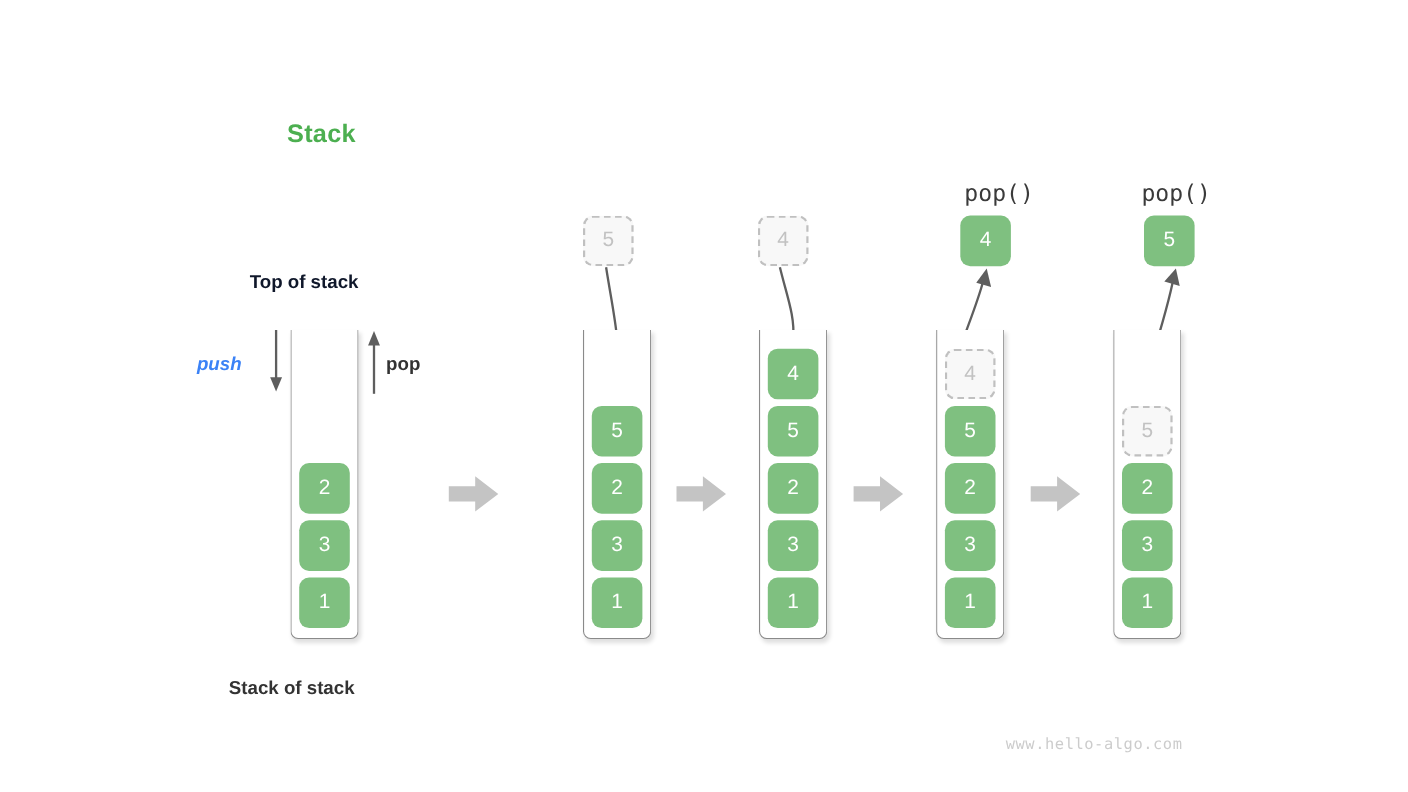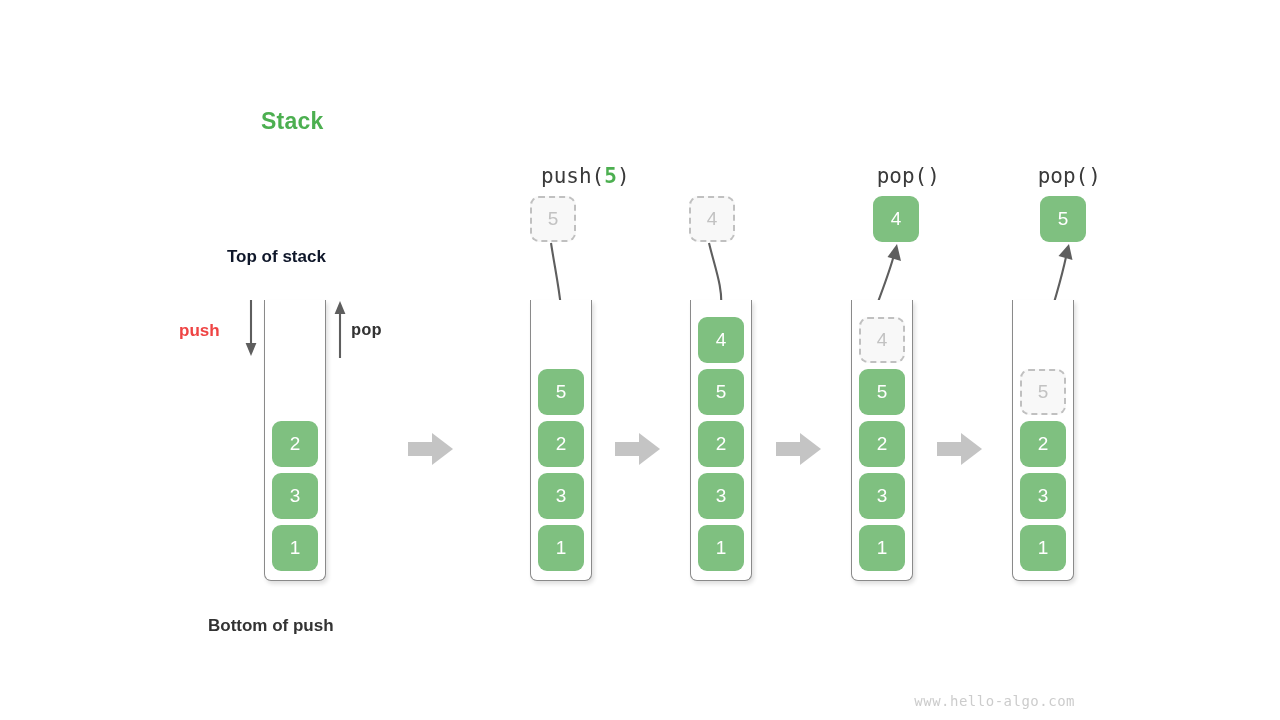--- a/index.html
+++ b/index.html
@@ -233,9 +233,6 @@
     <polygon points="0,10 24,10 24,1 45,17 24,33 24,24 0,24" fill="#c4c4c4"></polygon>
   </svg>
 
-  <div class="op-header" style="left:459px;">
-    <span>push(</span><span class="arg">5</span><span>)</span>
-  </div>
 
   <div class="float-box ghost" style="left:519px;">5</div>
 

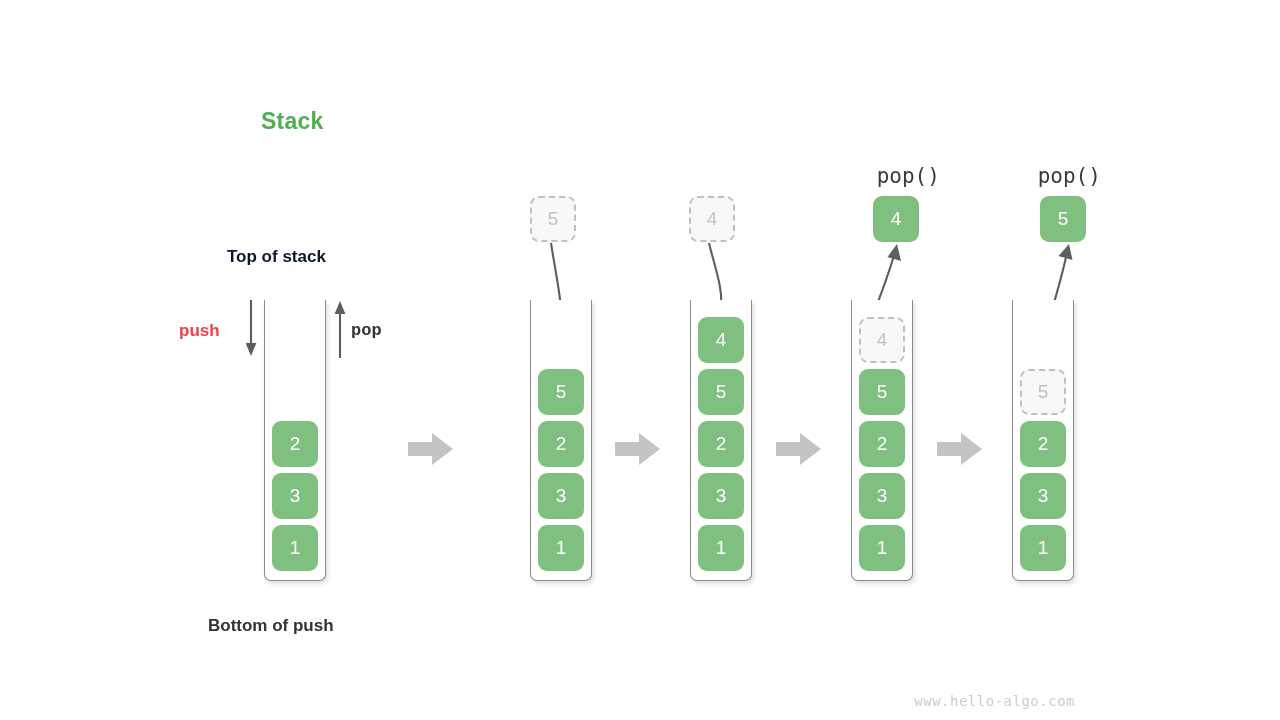--- a/index.html
+++ b/index.html
@@ -56,7 +56,8 @@
     top: 321px;
     font-size: 17px;
     font-weight: bold;
-    color: #ef4444;
+    color: #3b82f6;
+    font-style: italic;
   }
   .label-pop {
     position: absolute;

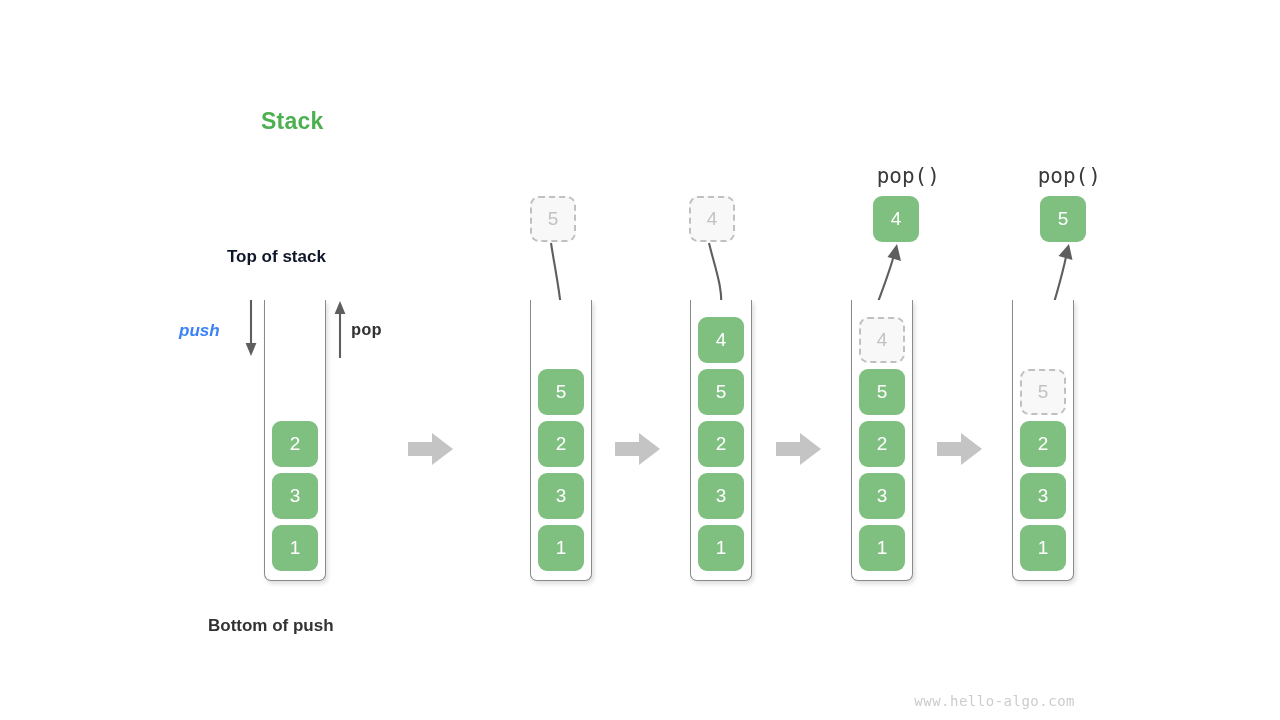--- a/index.html
+++ b/index.html
@@ -66,7 +66,6 @@
     font-size: 17px;
     font-weight: bold;
     color: #333333;
-    font-family: Liberation Mono, monospace;
   }
 
   .op-header {

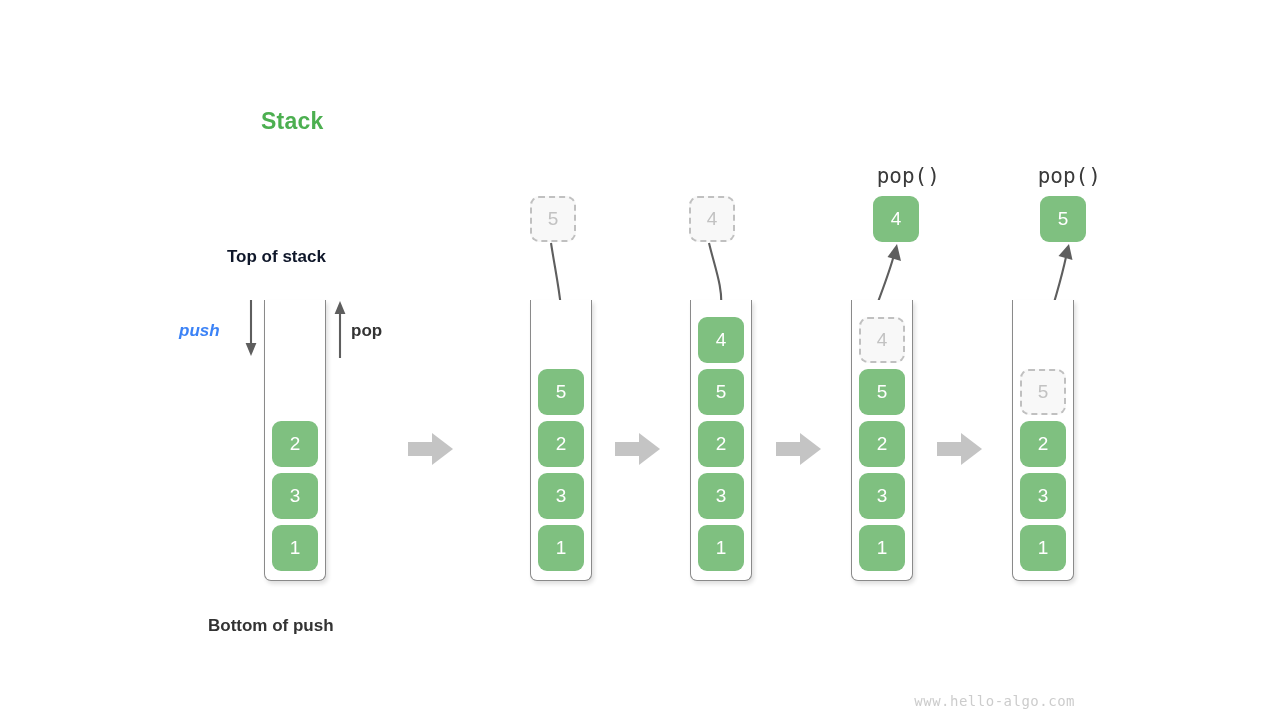--- a/index.html
+++ b/index.html
@@ -197,7 +197,7 @@
   <div class="title-stack">Stack</div>
 
   <div class="label-top">Top of stack</div>
-  <div class="label-bottom">Bottom of push</div>
+  <div class="label-bottom">Stack of stack</div>
   <div class="label-push">push</div>
   <div class="label-pop">pop</div>
 

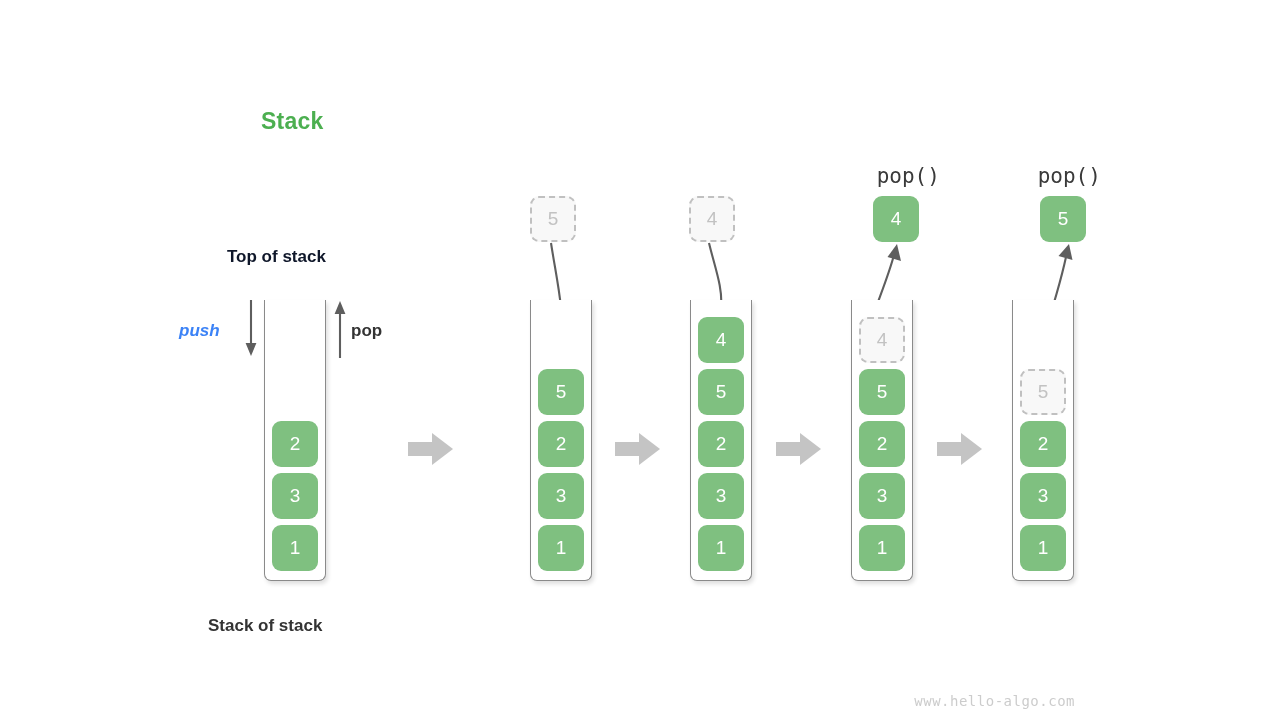--- a/index.html
+++ b/index.html
@@ -84,7 +84,7 @@
   .watermark {
     position: absolute;
     right: 30px;
-    bottom: 11px;
+    bottom: 35px;
     font-family: "DejaVu Sans Mono", "Liberation Mono", monospace;
     font-size: 14px;
     color: #cccccc;

